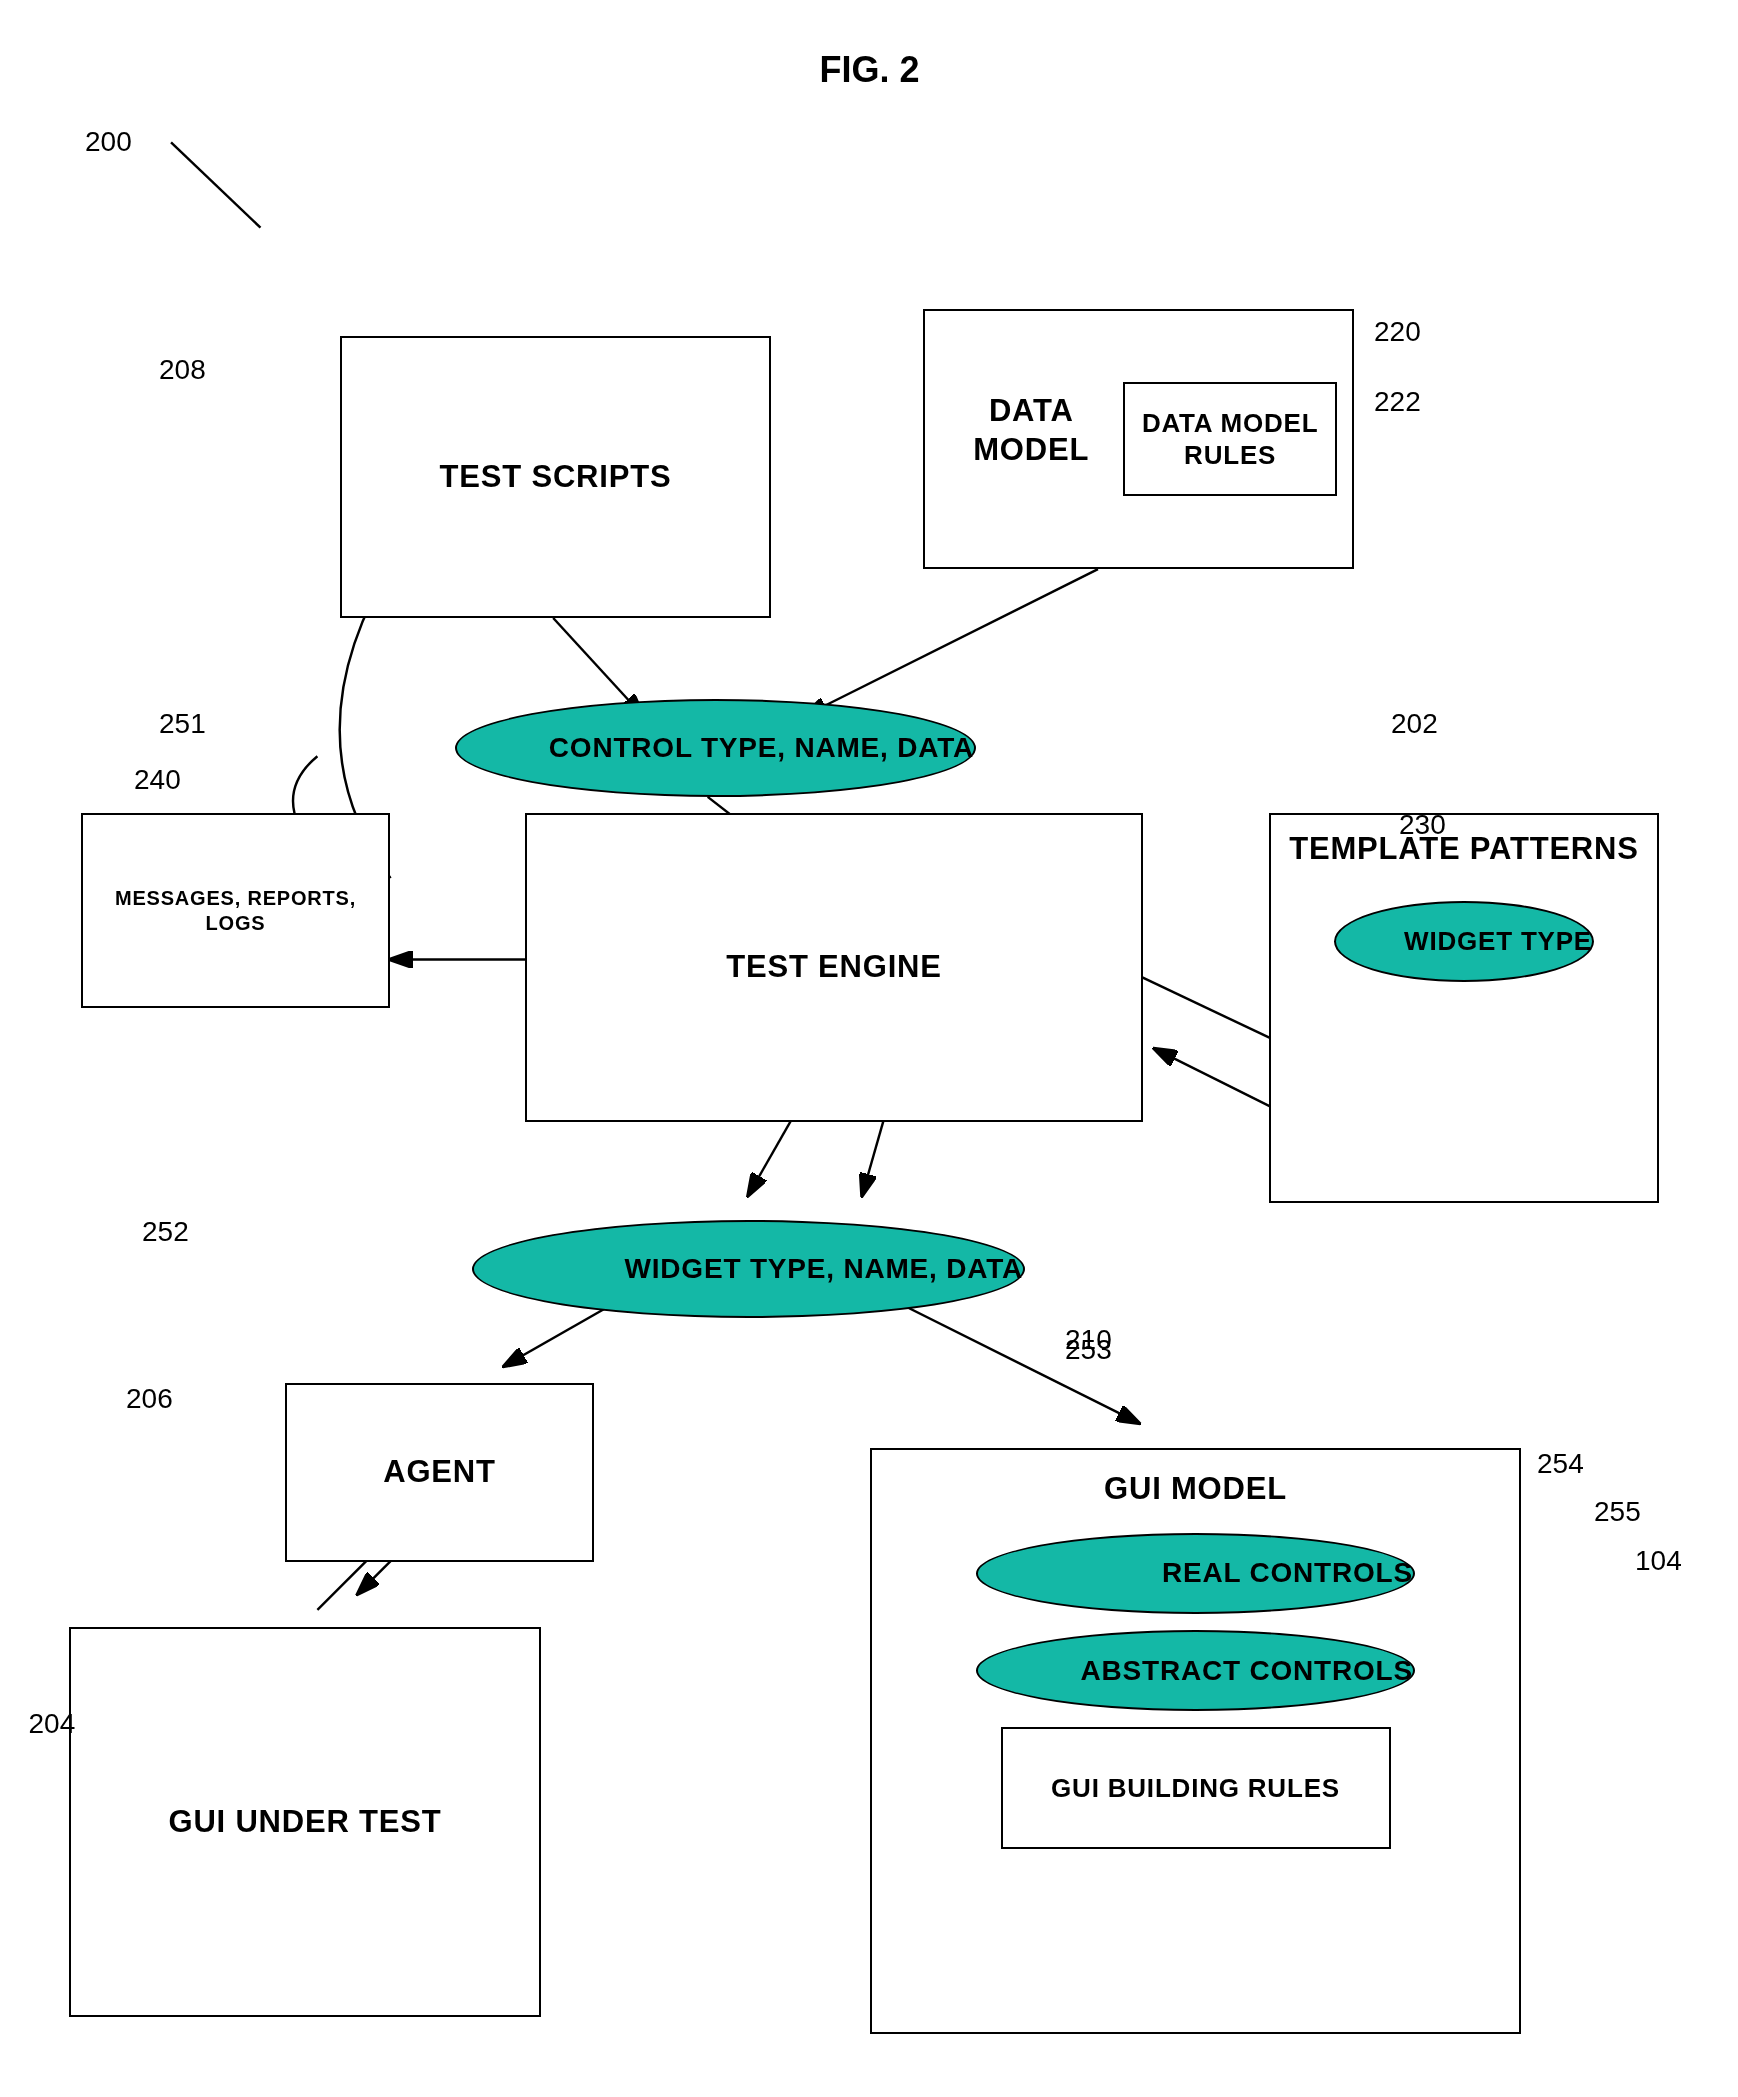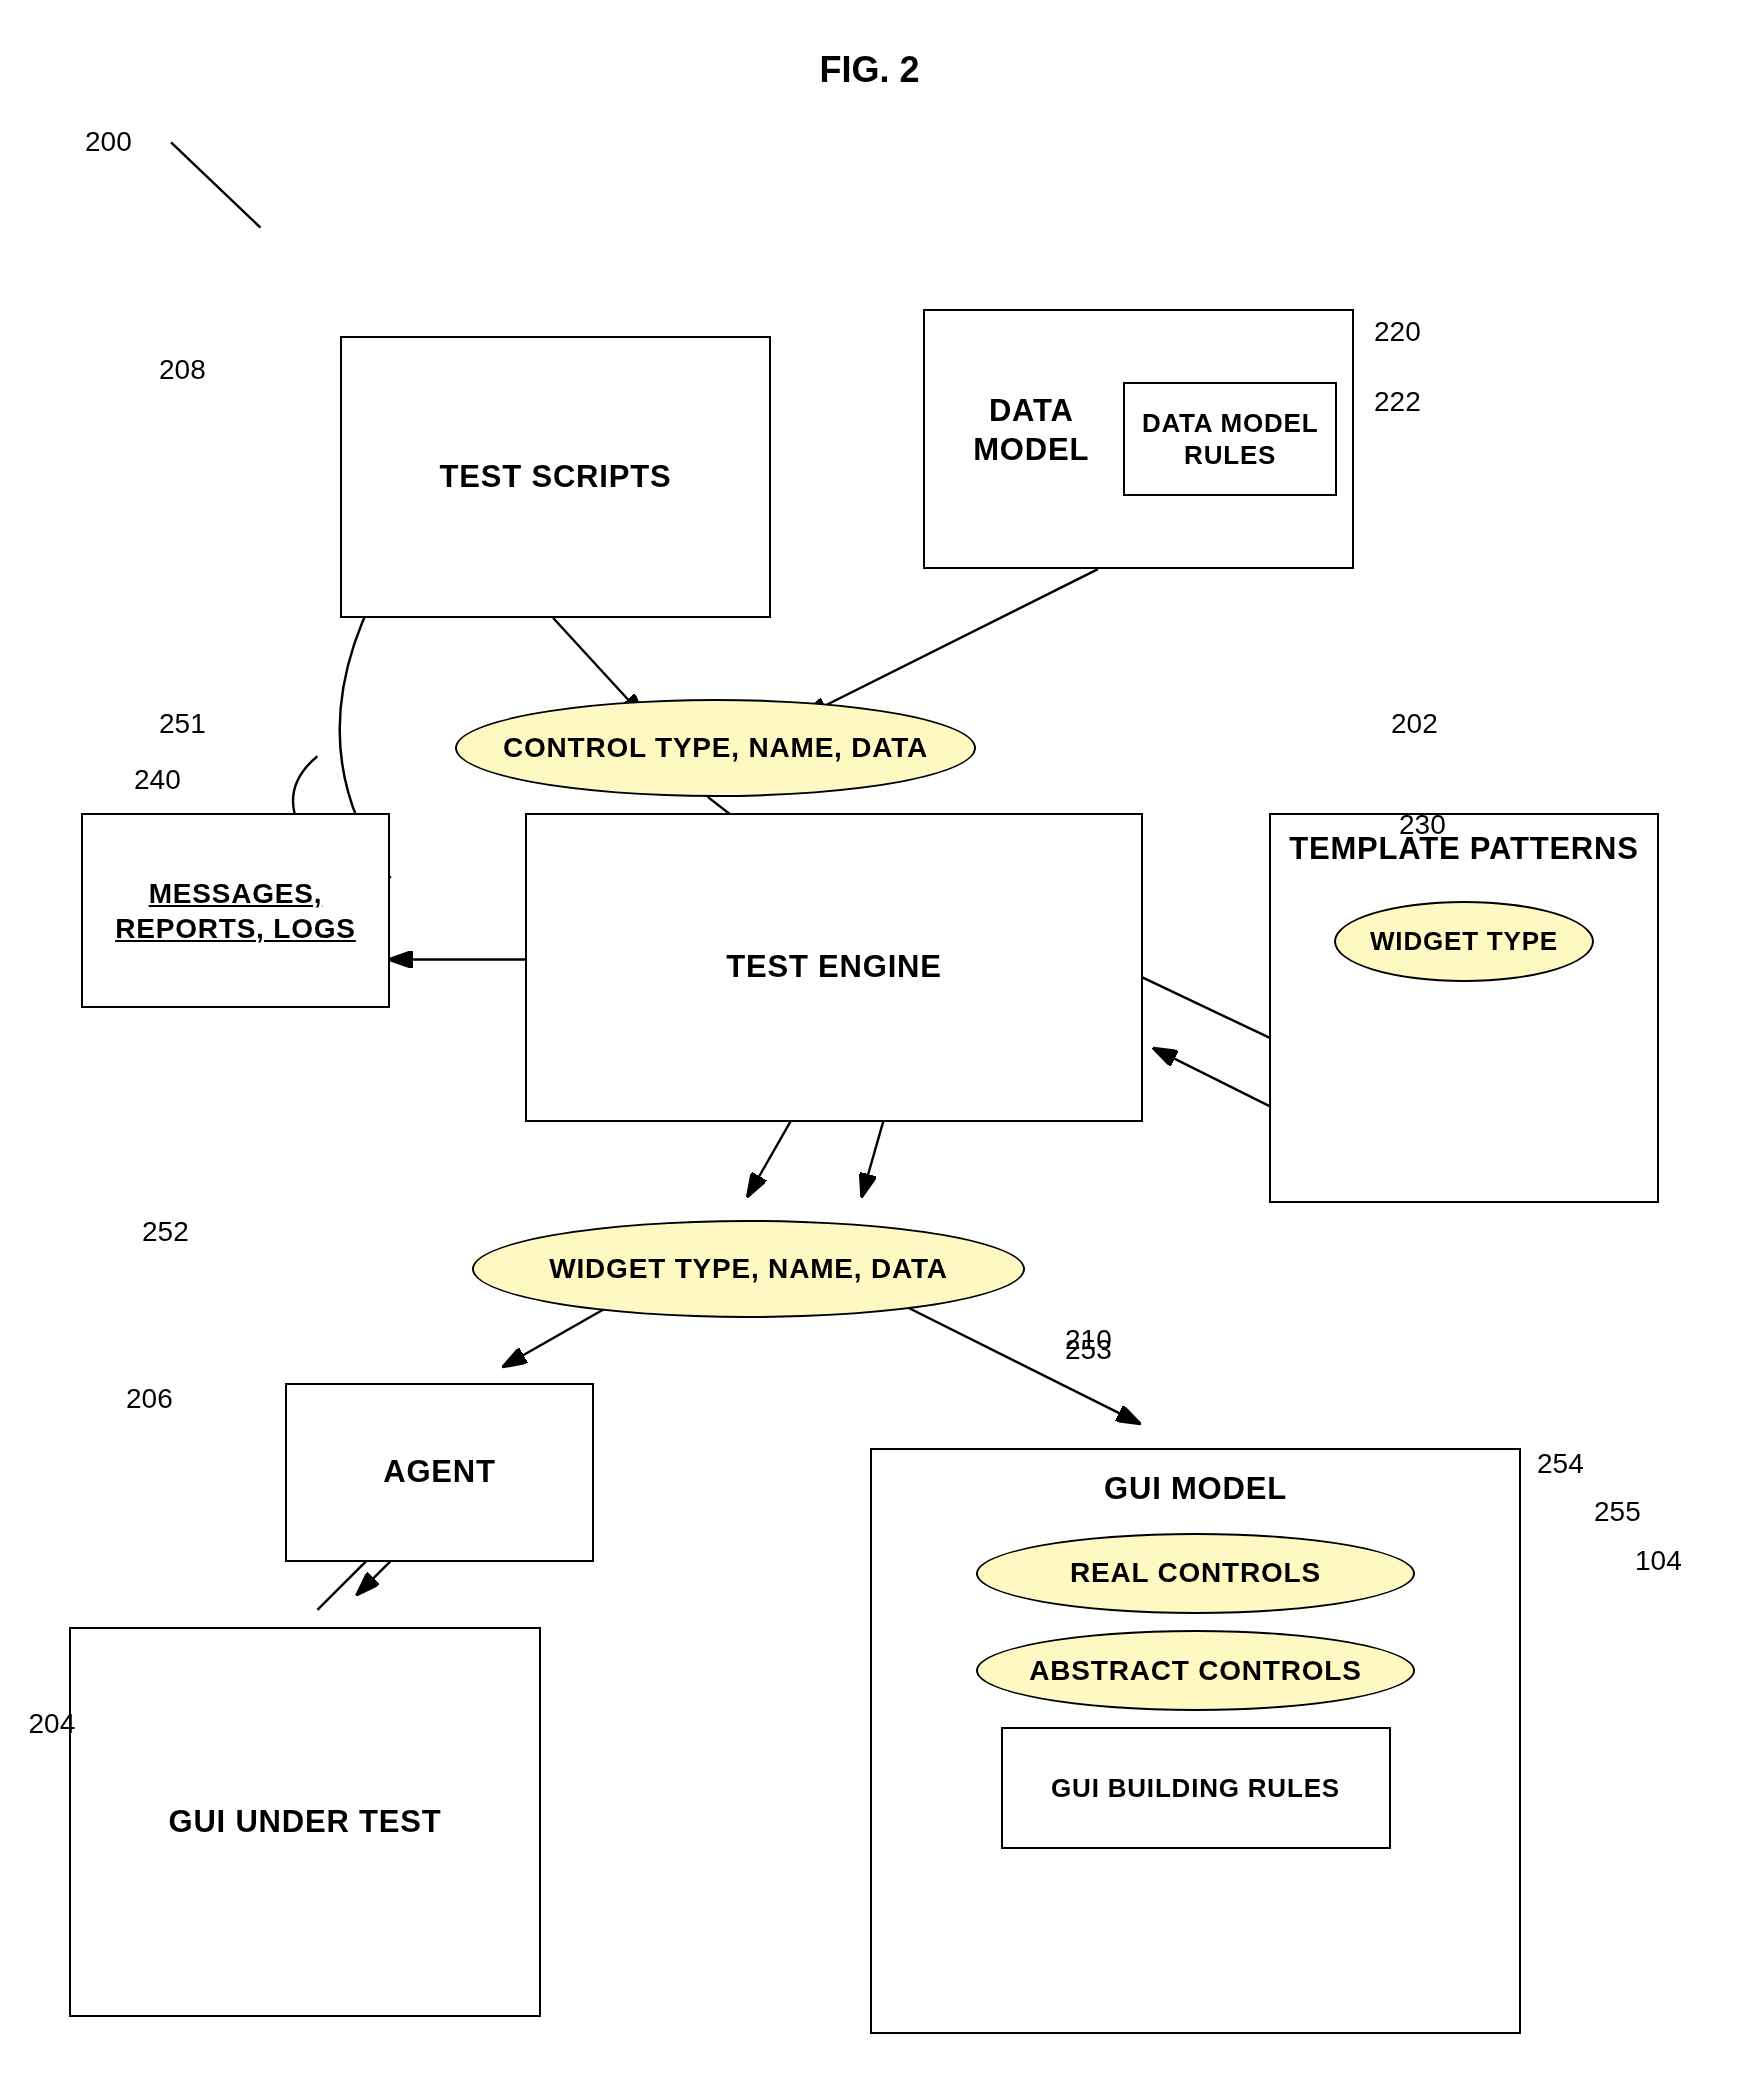--- a/index.html
+++ b/index.html
@@ -50,11 +50,11 @@
     .oval {
       position: absolute;
       border: 2.4px solid #000;
-      background: #fef9c3;
+      background: #14b8a6;
       border-radius: 50%;
       display: flex;
       align-items: center;
-      justify-content: center;
+      justify-content: flex-end;
       text-align: center;
     }
 

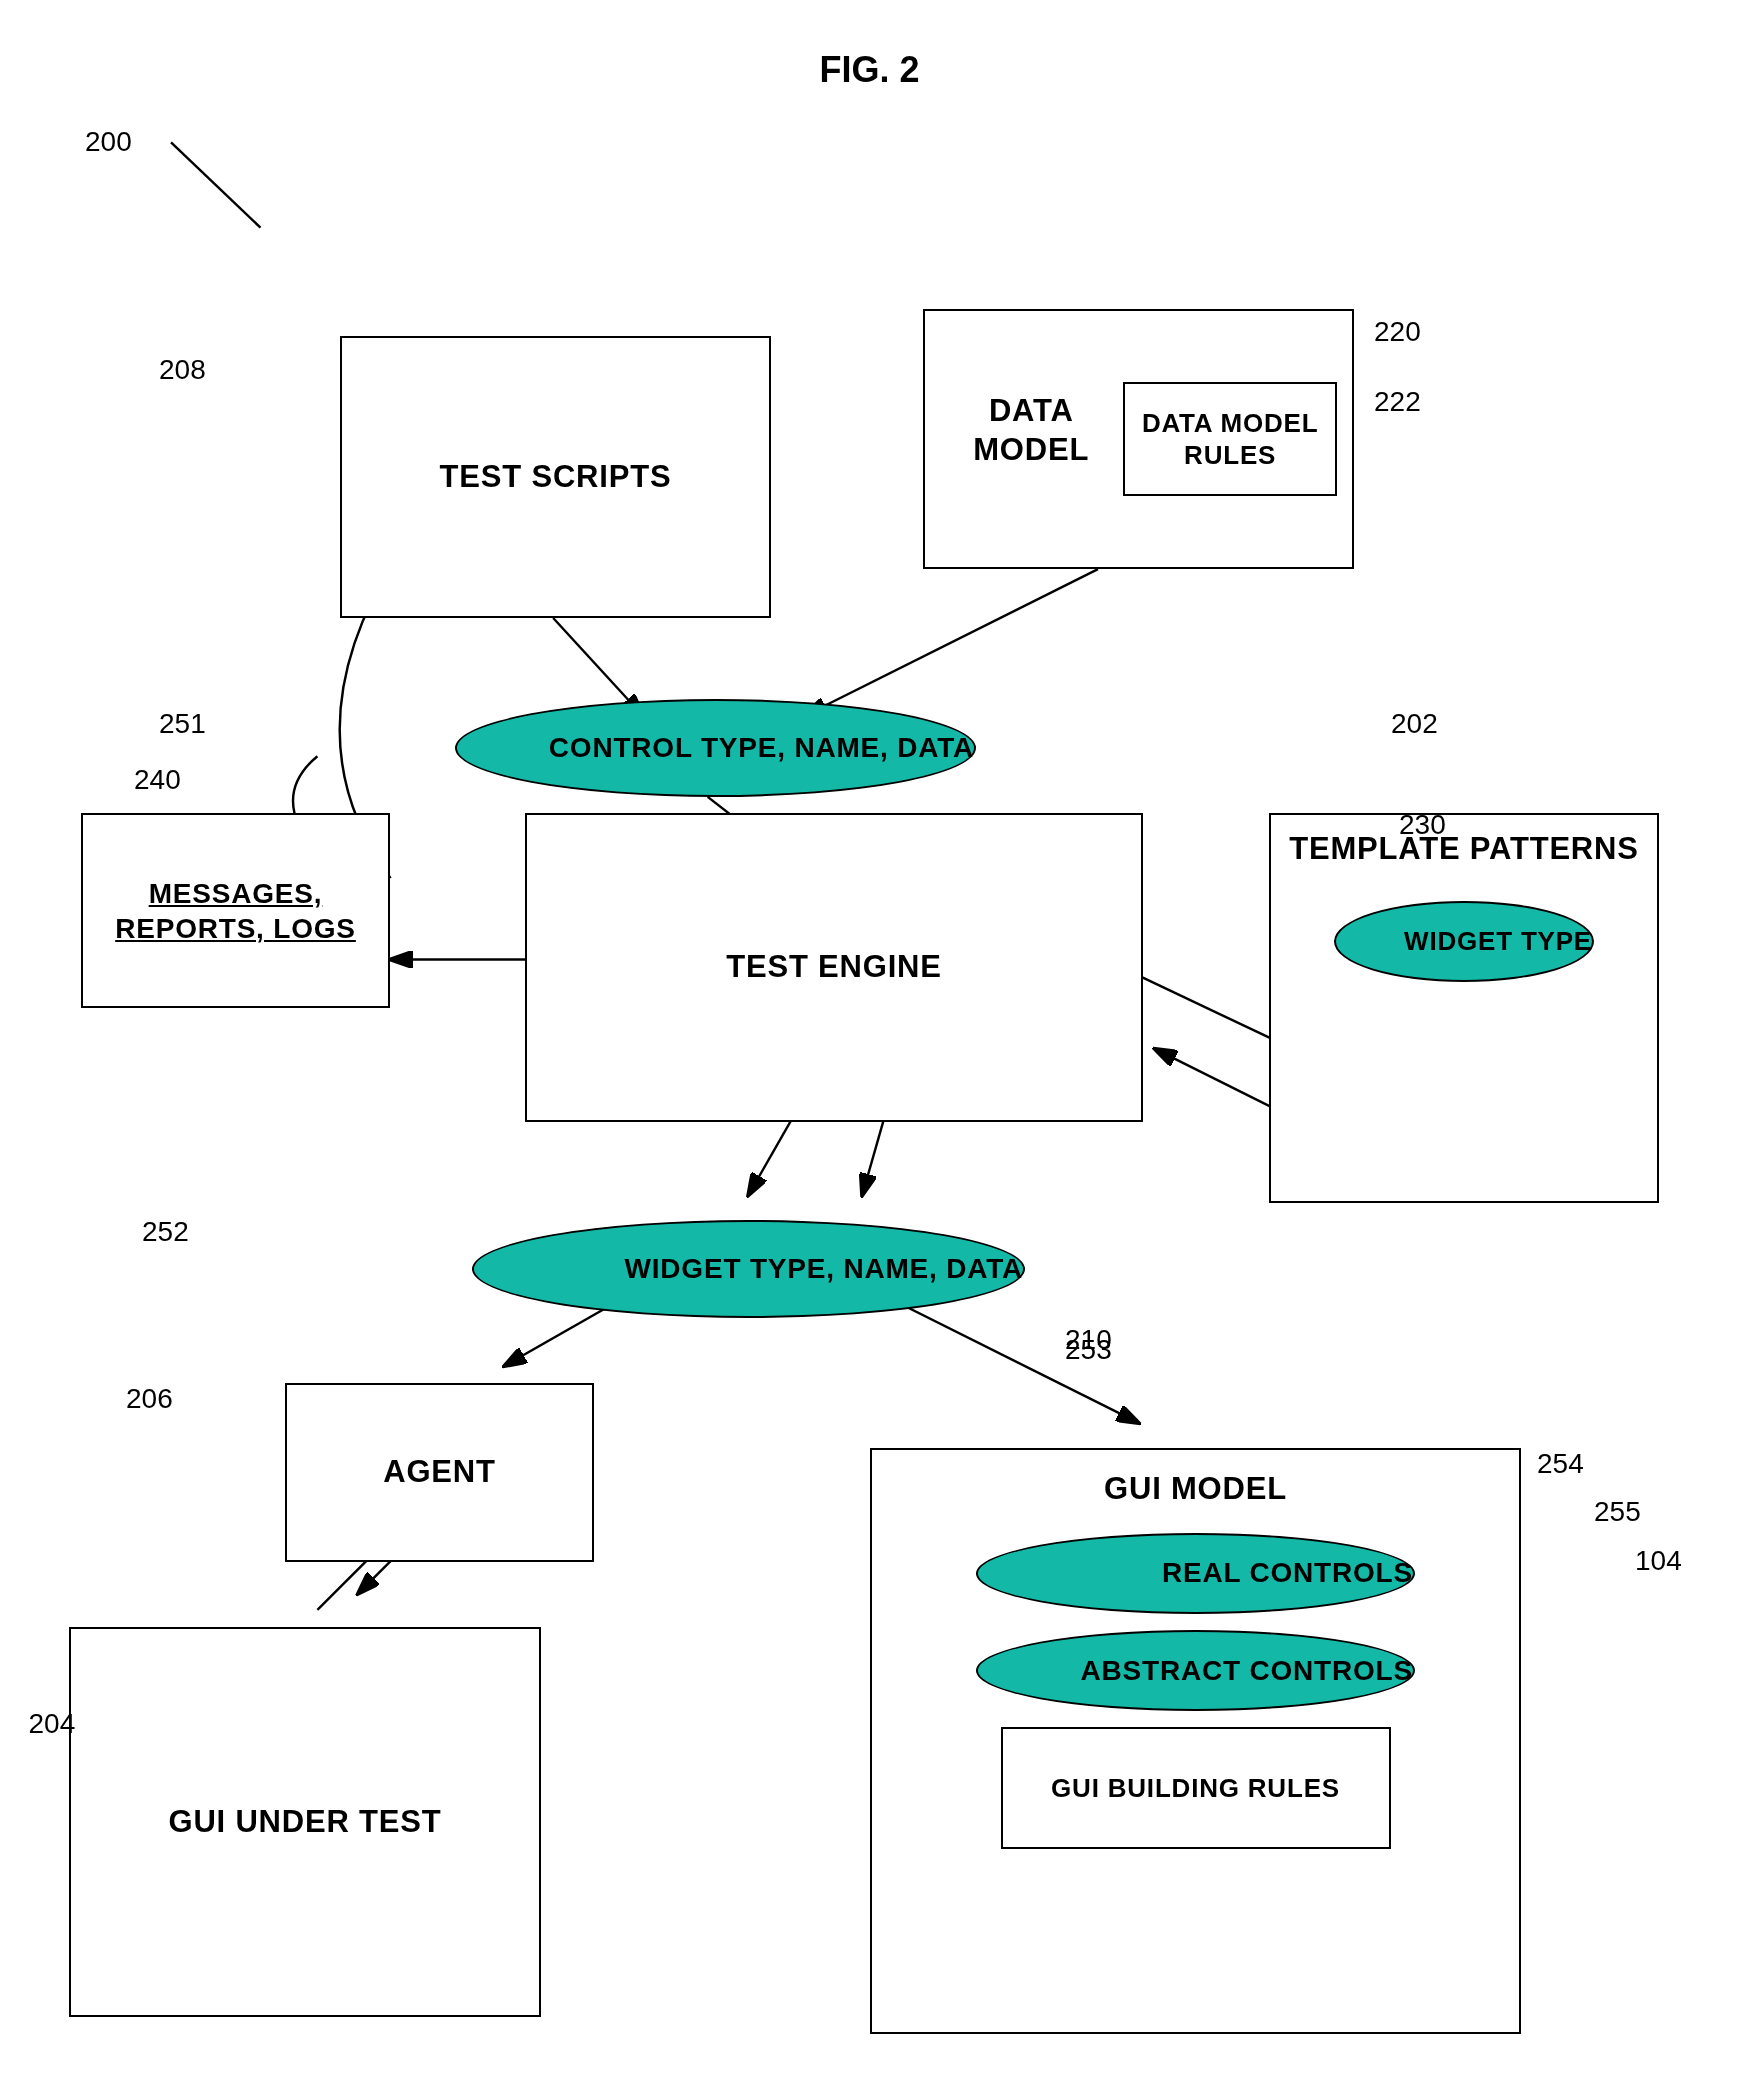--- a/index.html
+++ b/index.html
@@ -164,7 +164,7 @@
 <div class="diagram-label" style="top:764px; left:134px;">240</div>
 
 <div class="box" style="top:813px; left:81px; width:309px; height:195px;">
-  <span class="box-label" style="font-size:28px;text-decoration:underline;">MESSAGES,
+  <span class="box-label" style="font-size:20px;">MESSAGES,
 REPORTS,
 LOGS</span>
 </div>

